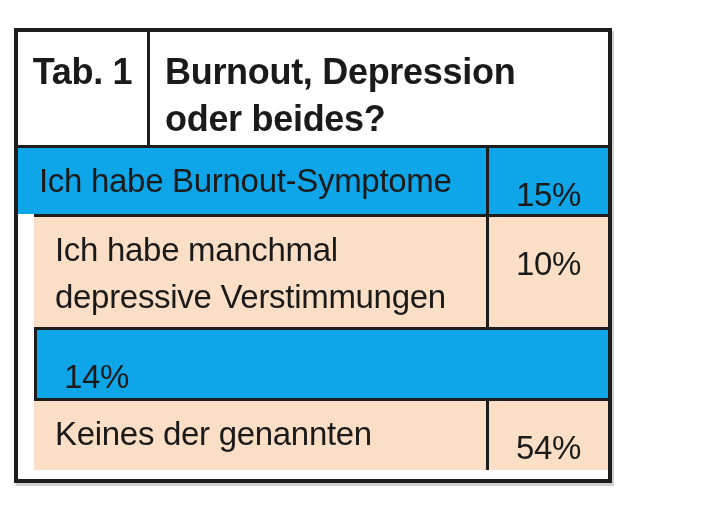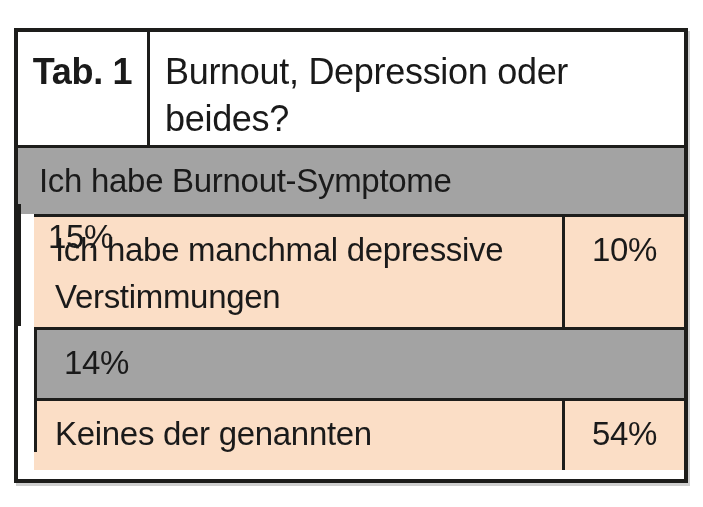--- a/index.html
+++ b/index.html
@@ -20,7 +20,7 @@
     position: absolute;
     left: 14px;
     top: 28px;
-    width: 674px;
+    width: 598px;
     height: 455px;
     box-sizing: border-box;
     border: 4px solid #1d1d1b;

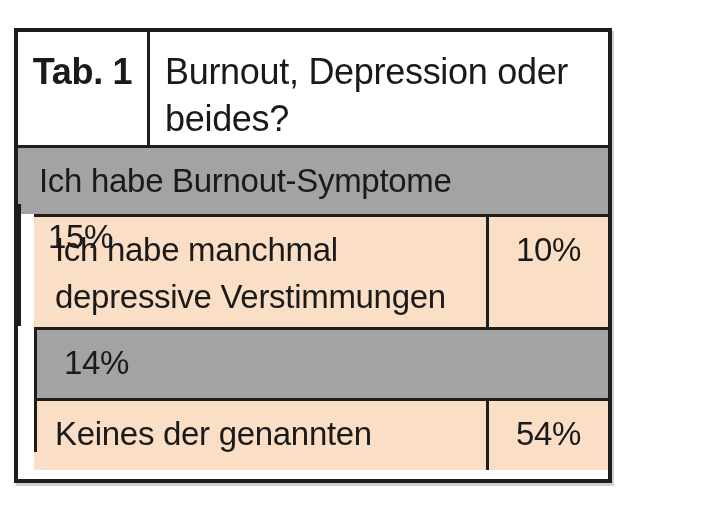--- a/index.html
+++ b/index.html
@@ -51,6 +51,7 @@
     line-height: 47px;
     padding: 16px 20px 0 15px;
     box-sizing: border-box;
+    font-weight: bold;
   }
   .row {
     display: flex;

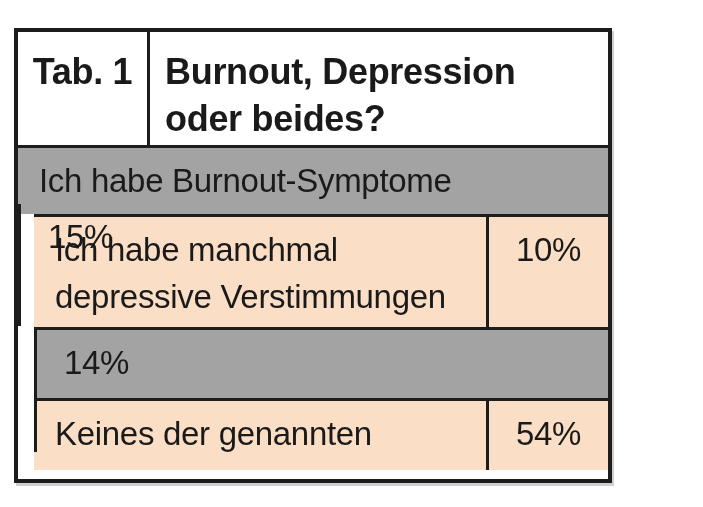--- a/index.html
+++ b/index.html
@@ -61,7 +61,7 @@
     border-top: 3px solid #1d1d1b;
     margin-left: 16px;
   }
-  .row.light { background: #a3a3a3; flex-direction: column; }
+  .row.light { background: #0ea5e9; }
   .row.dark  { background: #fbdec6; }
   .row-1 { height: 66px; }
   .row-2 { height: 113px; }

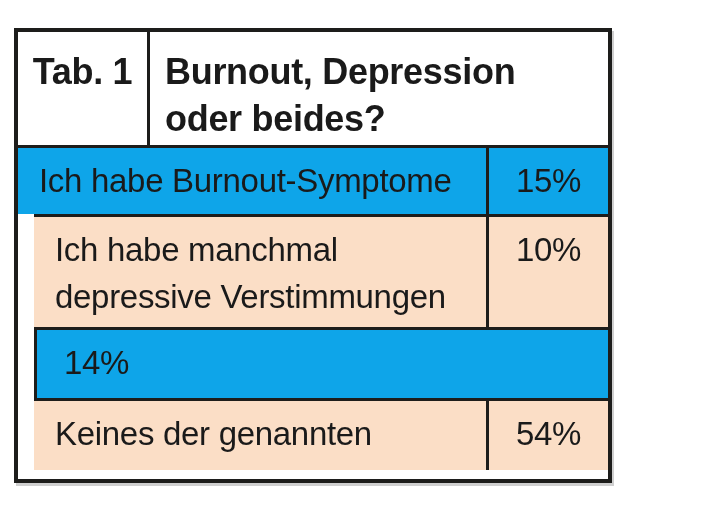--- a/index.html
+++ b/index.html
@@ -80,7 +80,7 @@
     border-left: 3px solid #1d1d1b;
     font-size: 33px;
     line-height: 47px;
-    padding-top: 9px;
+    padding-top: 23px;
     text-align: center;
     box-sizing: border-box;
   }

